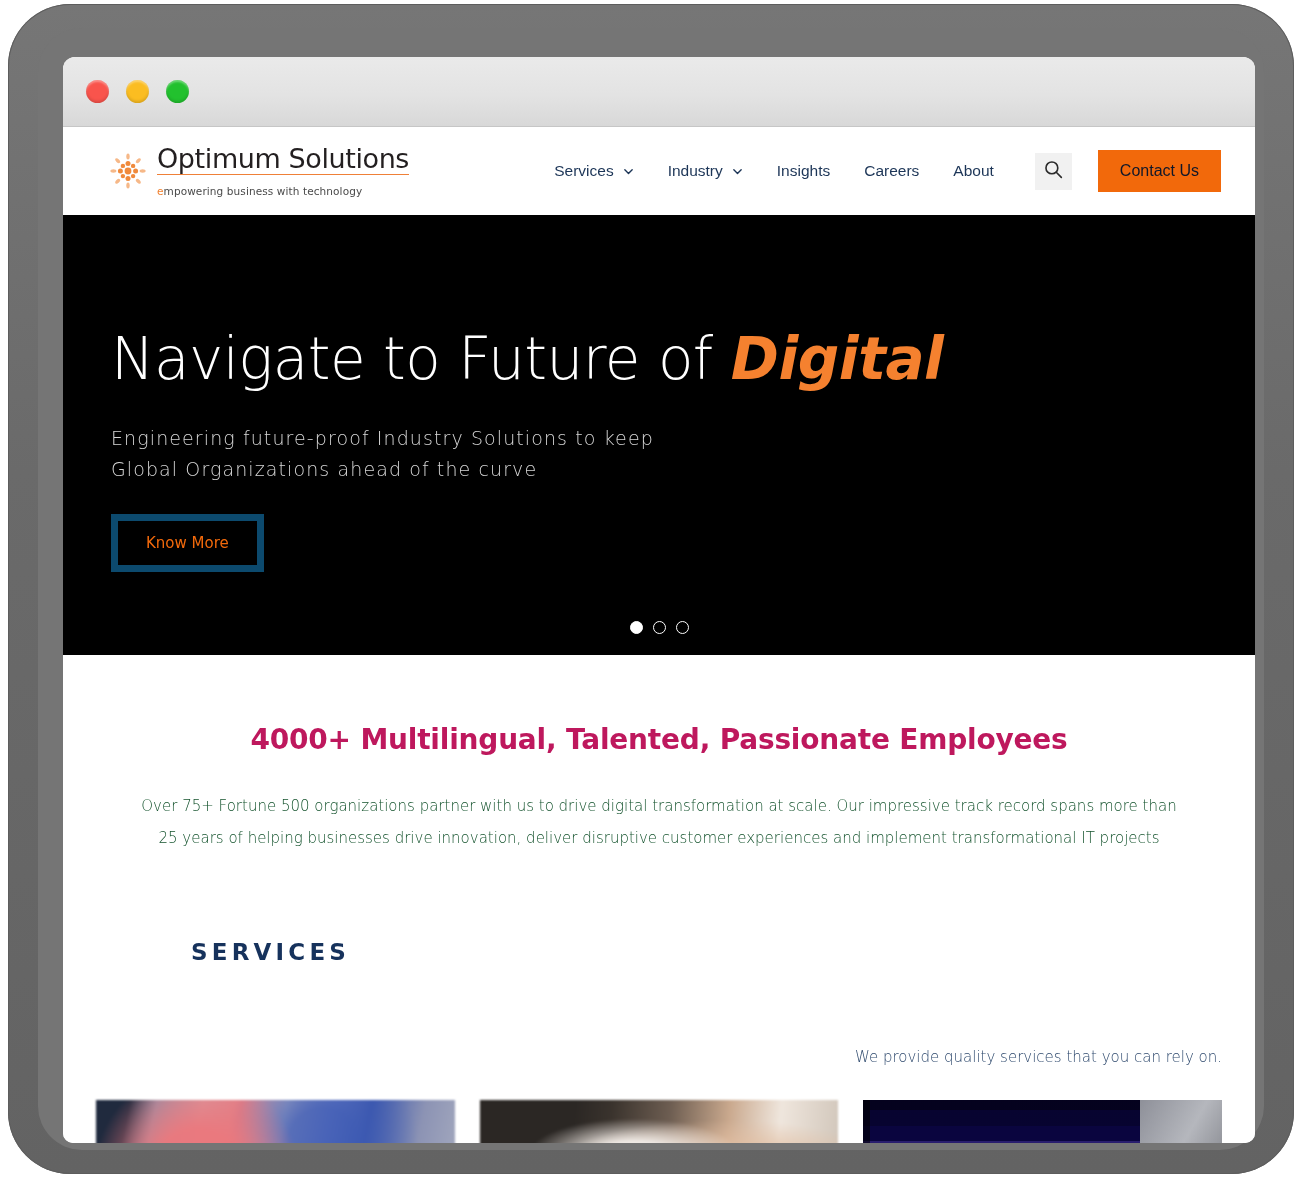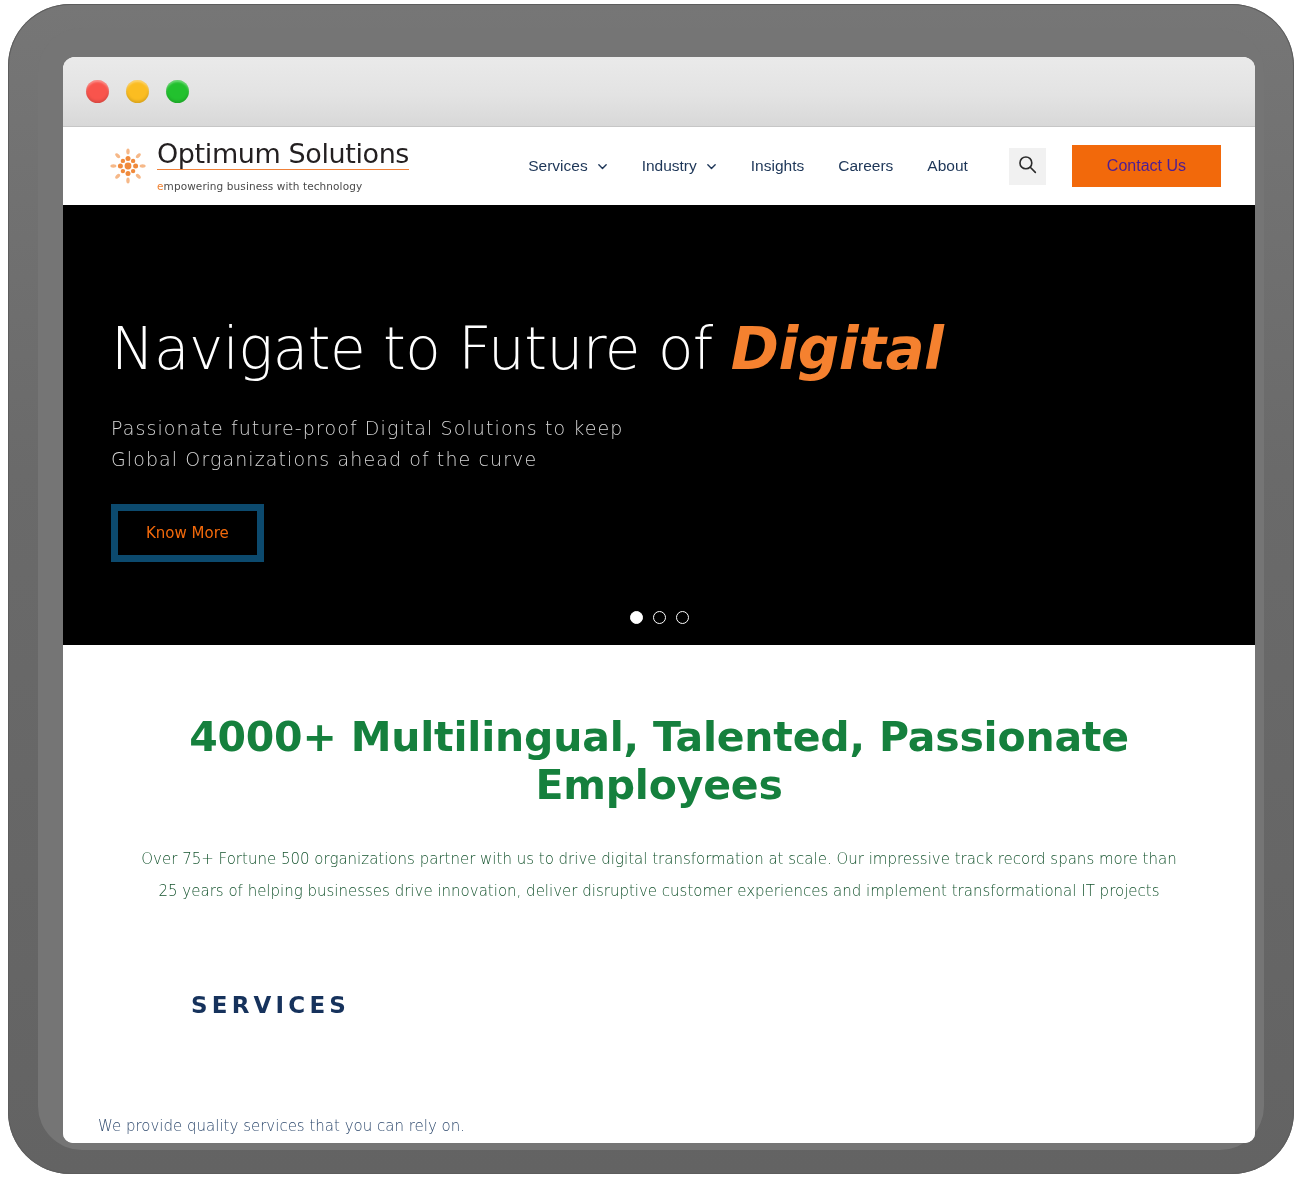--- a/index.html
+++ b/index.html
@@ -74,7 +74,7 @@
 
   
   #site-header {
-    height: 78px;
+    height: 88px;
     background: #ffffff;
     display: flex;
     align-items: center;

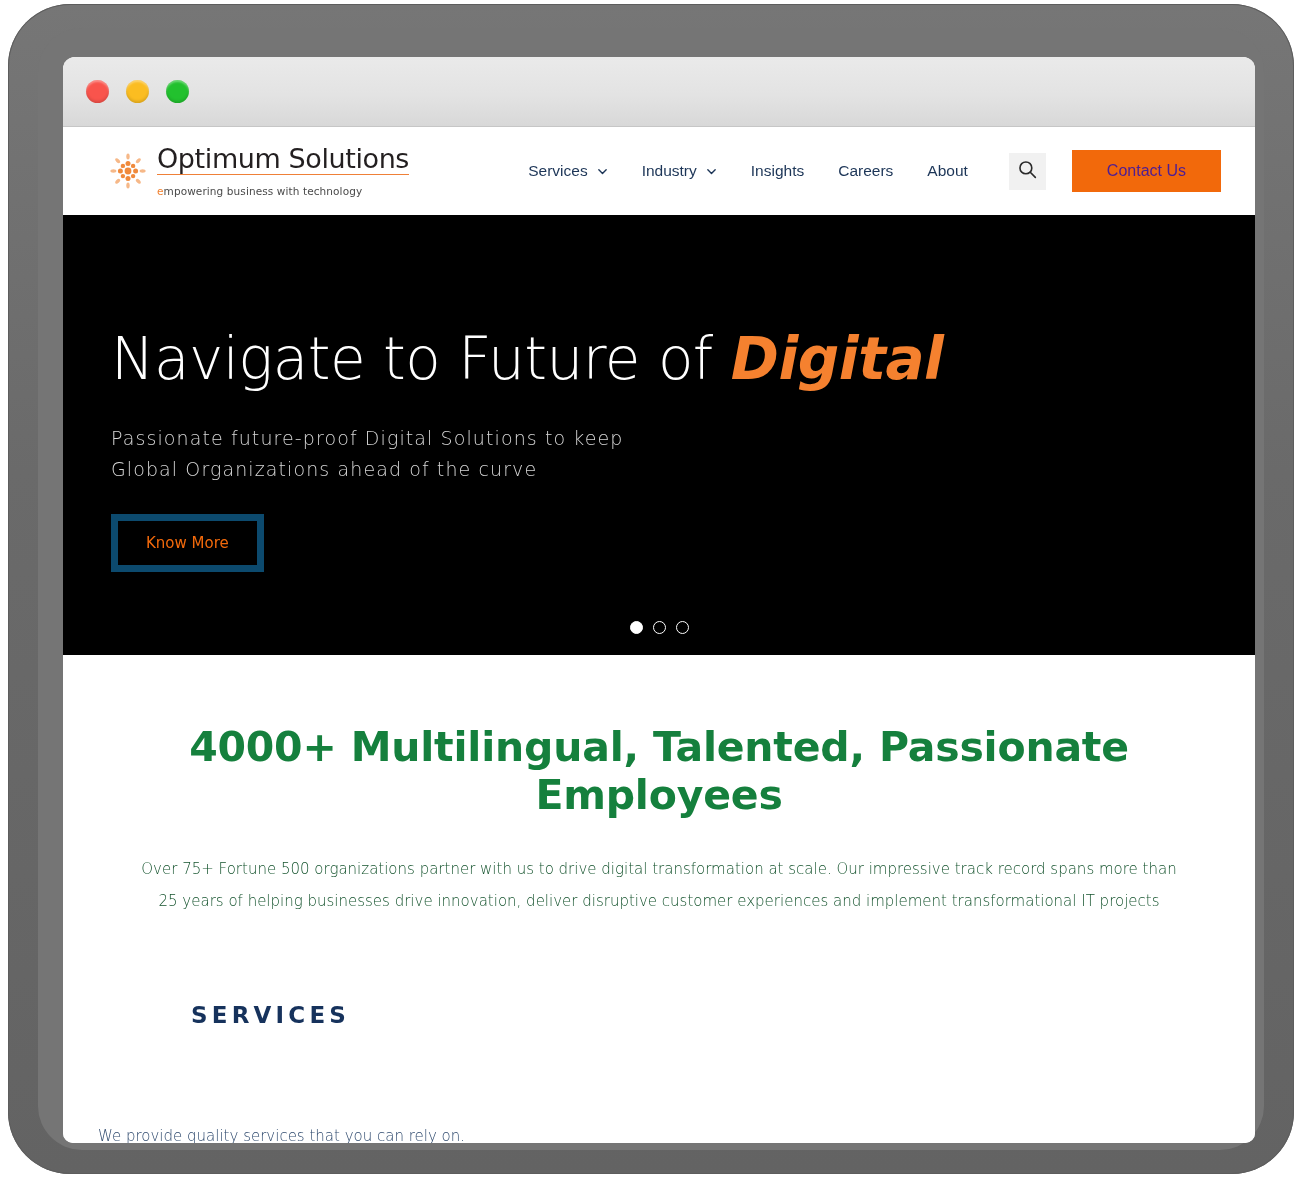--- a/index.html
+++ b/index.html
@@ -128,9 +128,9 @@
   #contact-us-button {
     margin-left: 26px;
     background: #f2690b;
-    color: #4c1d95;
+    color: #0f172a;
     font-size: 16px;
-    padding: 12px 35px;
+    padding: 12px 22px;
     border: none;
     cursor: pointer;
     white-space: nowrap;

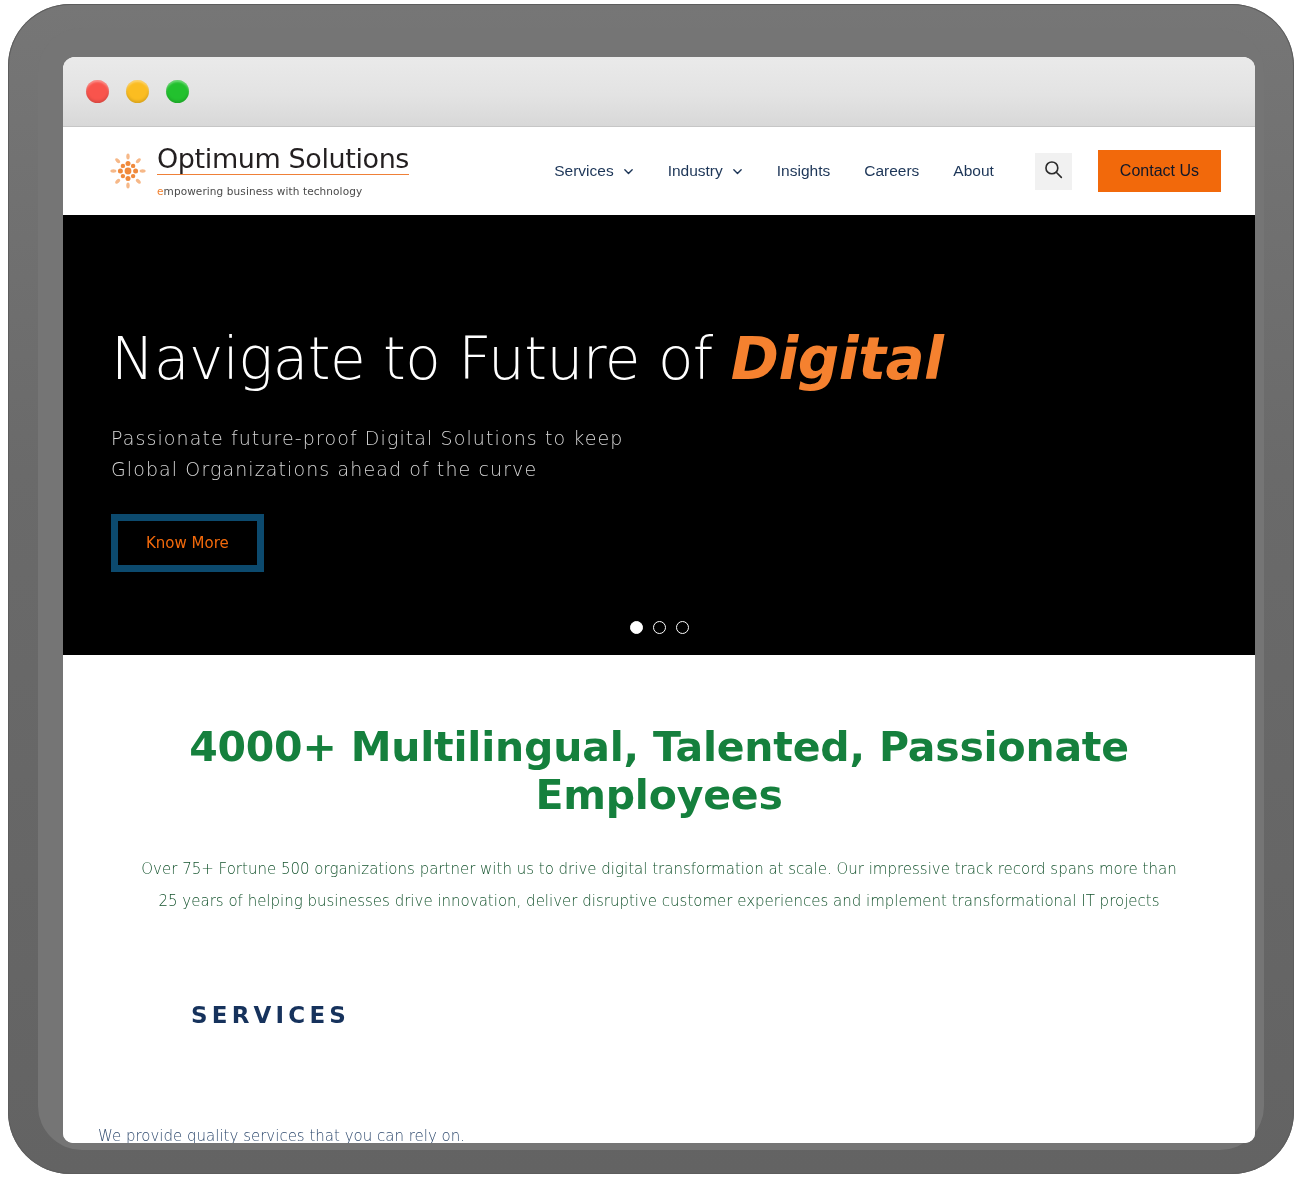--- a/index.html
+++ b/index.html
@@ -400,7 +400,7 @@
         <h1 id="hero-title"><span>Navigate to Future of </span><span id="hero-title-accent">Digital</span></h1>
 
         <p id="hero-subtitle">
-          <span>Passionate future-proof Digital Solutions to keep</span><br>
+          <span>Engineering future-proof Industry Solutions to keep</span><br>
           <span>Global Organizations ahead of the curve</span>
         </p>
 

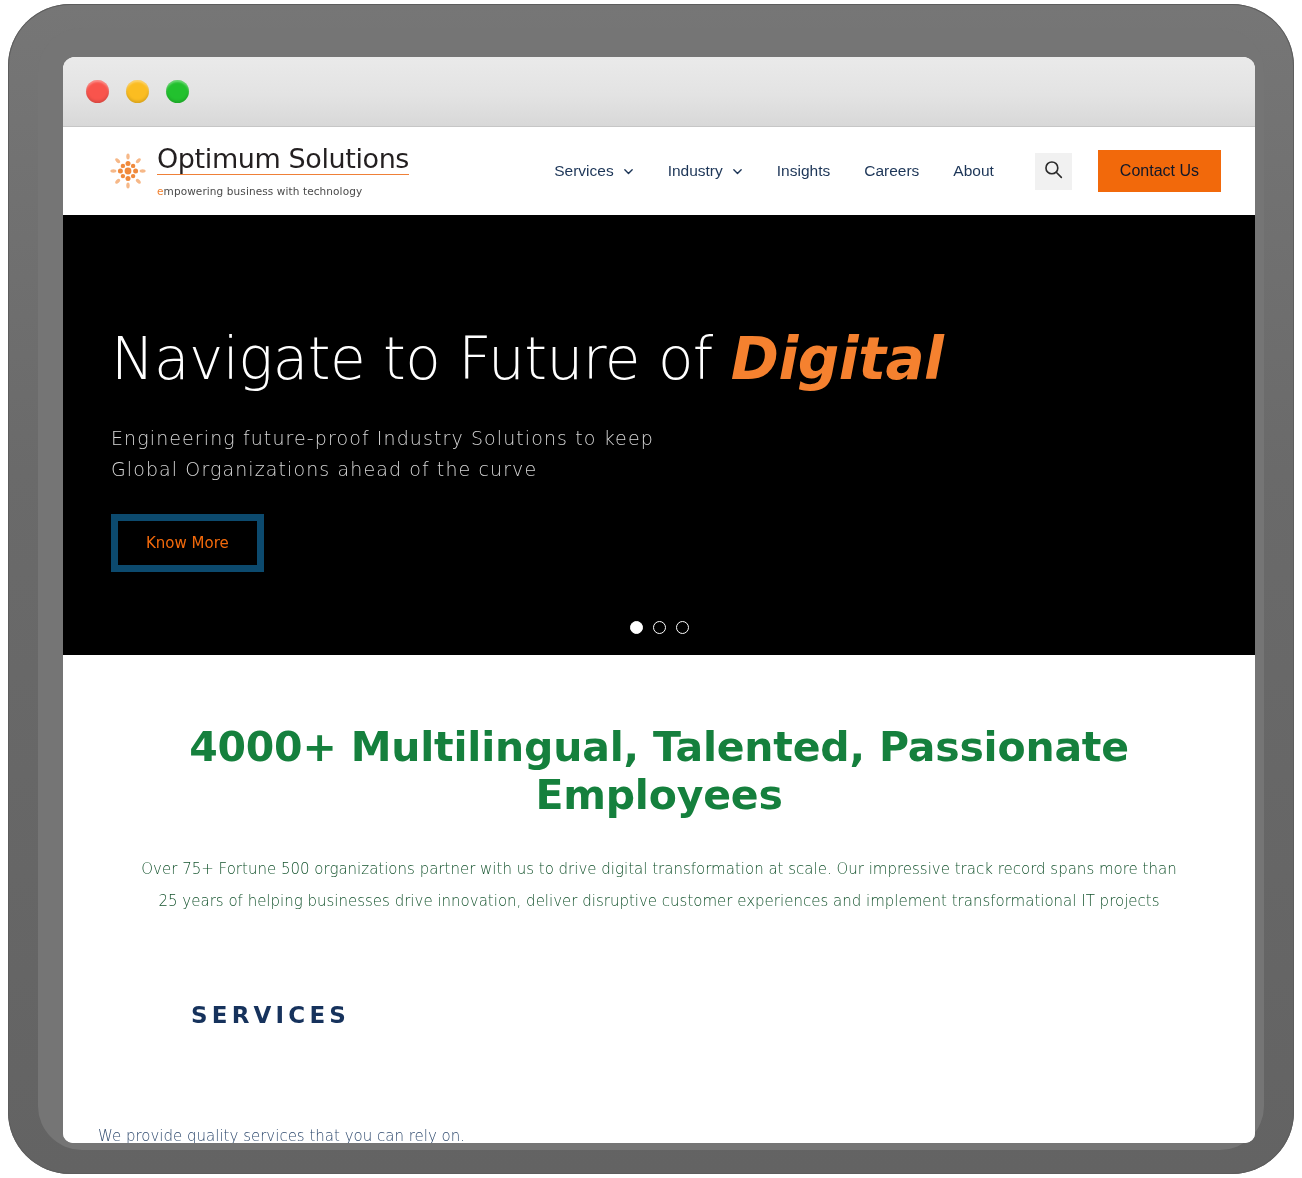--- a/index.html
+++ b/index.html
@@ -209,9 +209,9 @@
   }
   #stats-heading {
     font-family: "DejaVu Sans", sans-serif;
-    font-size: 41px;
+    font-size: 28px;
     font-weight: 700;
-    color: #15803d;
+    color: #be185d;
     letter-spacing: -0.2px;
   }
   #stats-paragraph {

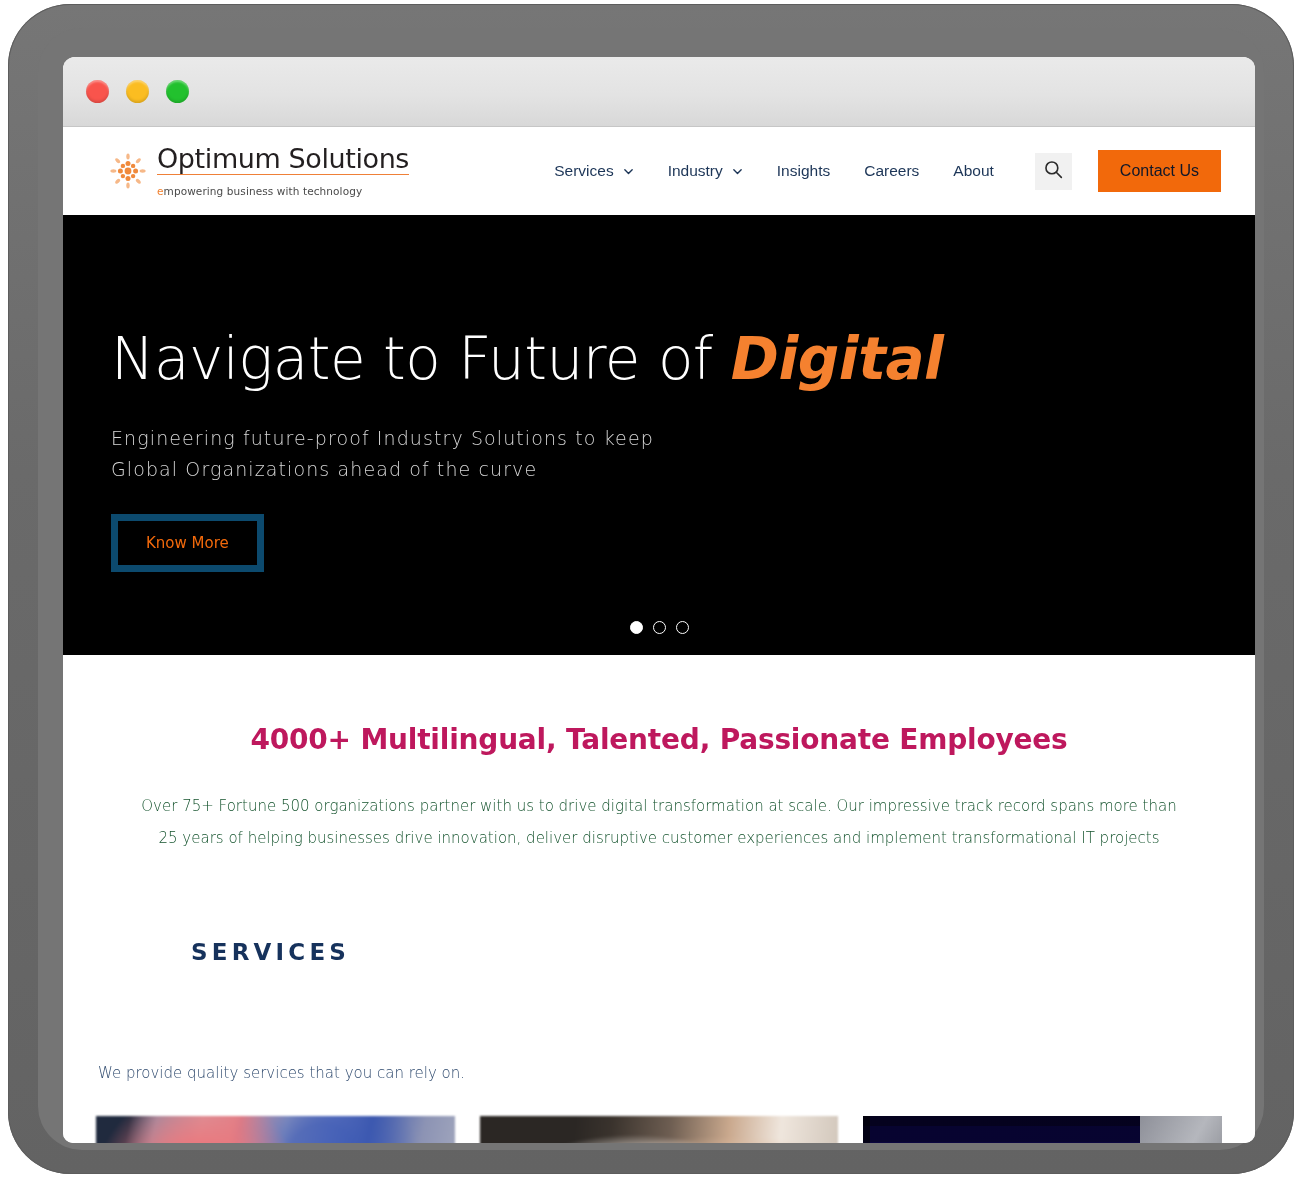--- a/index.html
+++ b/index.html
@@ -258,12 +258,13 @@
     font-family: "DejaVu Sans", sans-serif;
   }
   #services-subtext {
-    margin-top: 52px;
+    margin-top: 36px;
     margin-left: 2px;
     font-size: 15px;
     color: #2f4a6e;
     font-family: "DejaVu Sans", sans-serif;
     font-weight: 300;
+    text-align: right;
   }
   #service-cards {
     margin-top: 34px;

